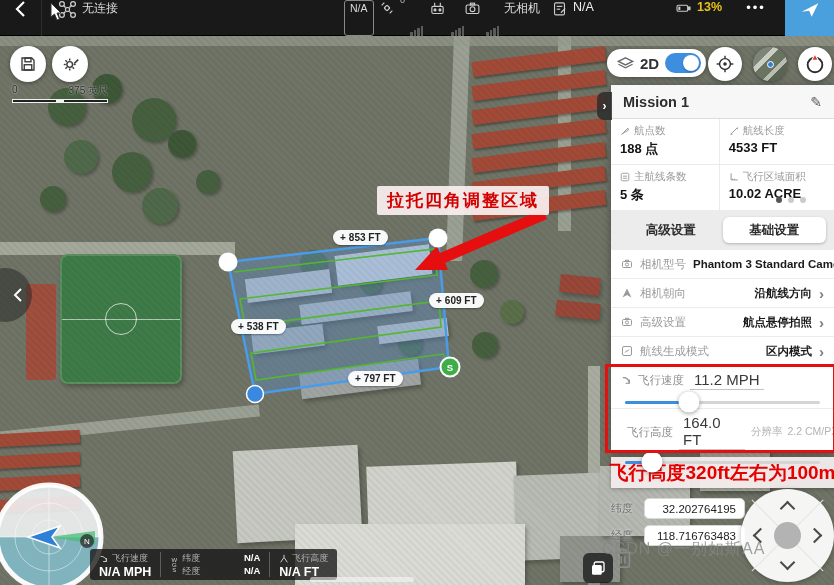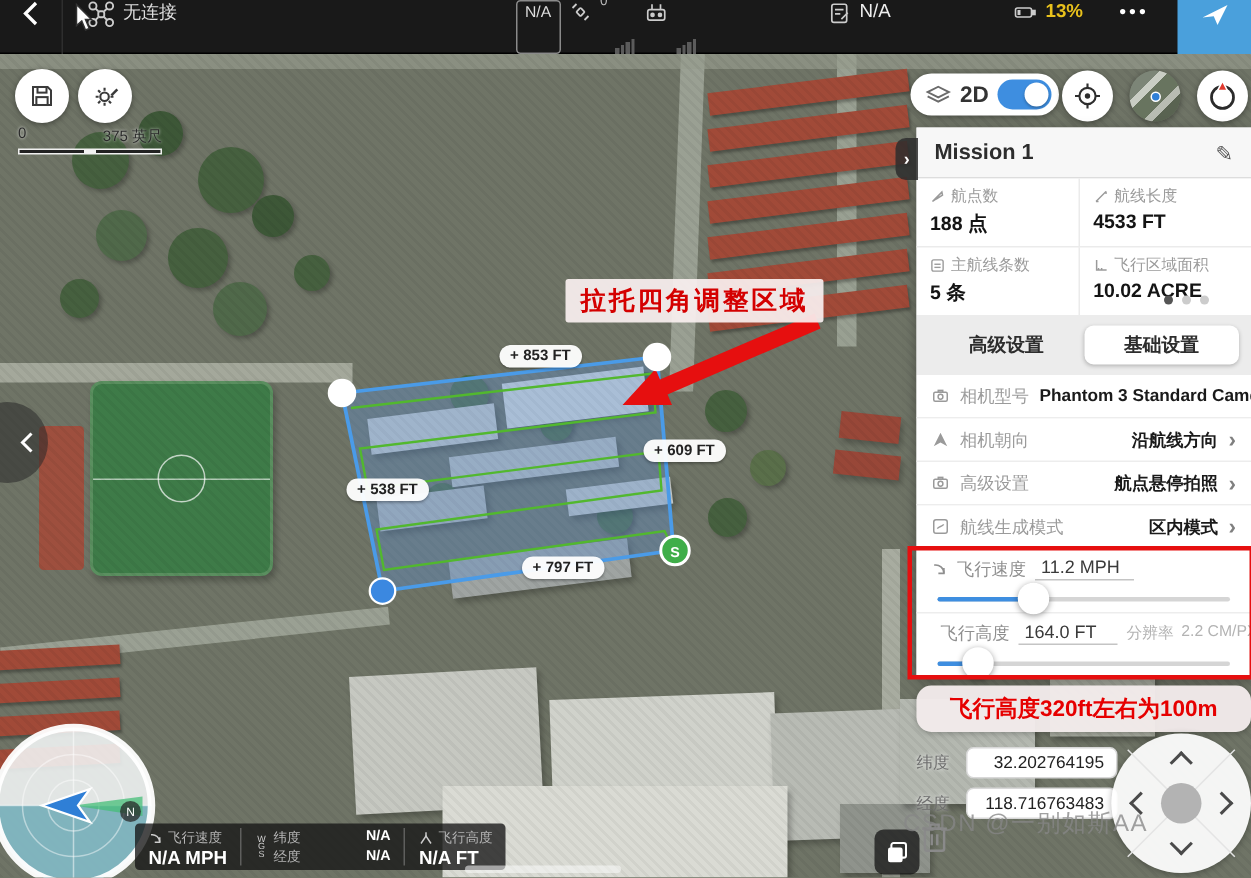--- a/index.html
+++ b/index.html
@@ -319,6 +319,20 @@
         <i></i>
       </span>
   </div>
+  <div class="tb tb-cam">
+    <svg width="17" height="17" viewBox="0 0 24 24" fill="none" stroke="#ccc" stroke-width="1.6">
+      <rect x="3" y="7" width="18" height="12" rx="2"></rect>
+        <circle cx="12" cy="13" r="3.4"></circle>
+        <rect x="9" y="4.5" width="6" height="2.5"></rect>
+    </svg>
+    <span class="bars">
+        <i></i>
+        <i></i>
+        <i></i>
+        <i></i>
+      </span>
+    <span class="tb-label">无相机</span>
+  </div>
   <div class="tb tb-board">
     <svg width="17" height="17" viewBox="0 0 24 24" fill="none" stroke="#ccc" stroke-width="1.6">
       <rect x="5" y="4" width="14" height="17" rx="2"></rect>

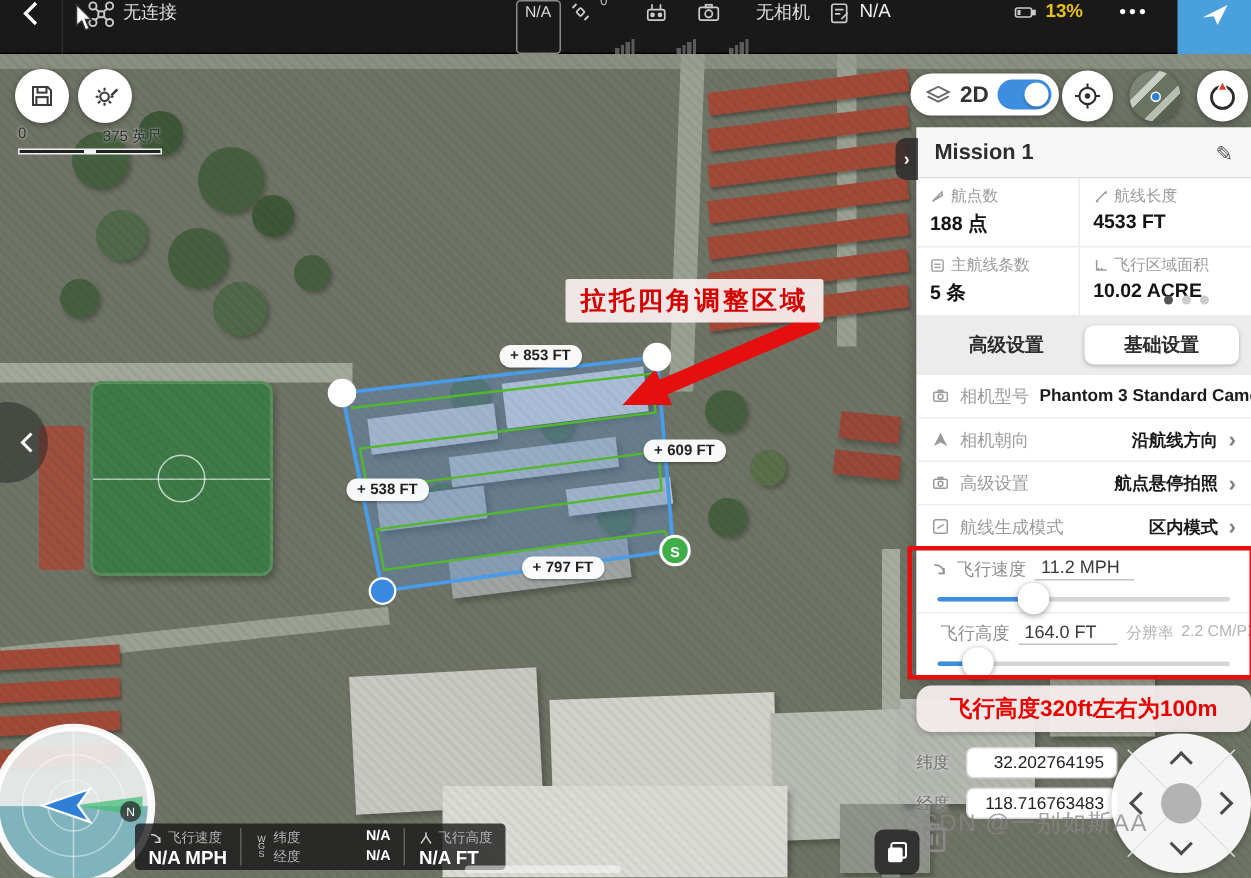--- a/index.html
+++ b/index.html
@@ -123,7 +123,7 @@
   .slrow { height:43px; padding:5px 10px 0; border-bottom:1px solid #ededed; }
   .slrow .top { display:flex; align-items:center; gap:6px; }
   .slrow .lbl { font-size:11.5px; color:#8f8f8f; white-space:nowrap; }
-  .slrow .valbox { font-size:12px; color:#3a3a3a; border-bottom:1px solid #c4c4c4; min-width:66px;
+  .slrow .valbox { font-size:15px; color:#3a3a3a; border-bottom:1px solid #c4c4c4; min-width:66px;
     padding:0 4px 1px; }
   .slrow .res { margin-left:auto; display:flex; gap:5px; font-size:10.5px; color:#b3b3b3; white-space:nowrap; }
   .slider { position:relative; height:22px; margin:1px 4px 0; }

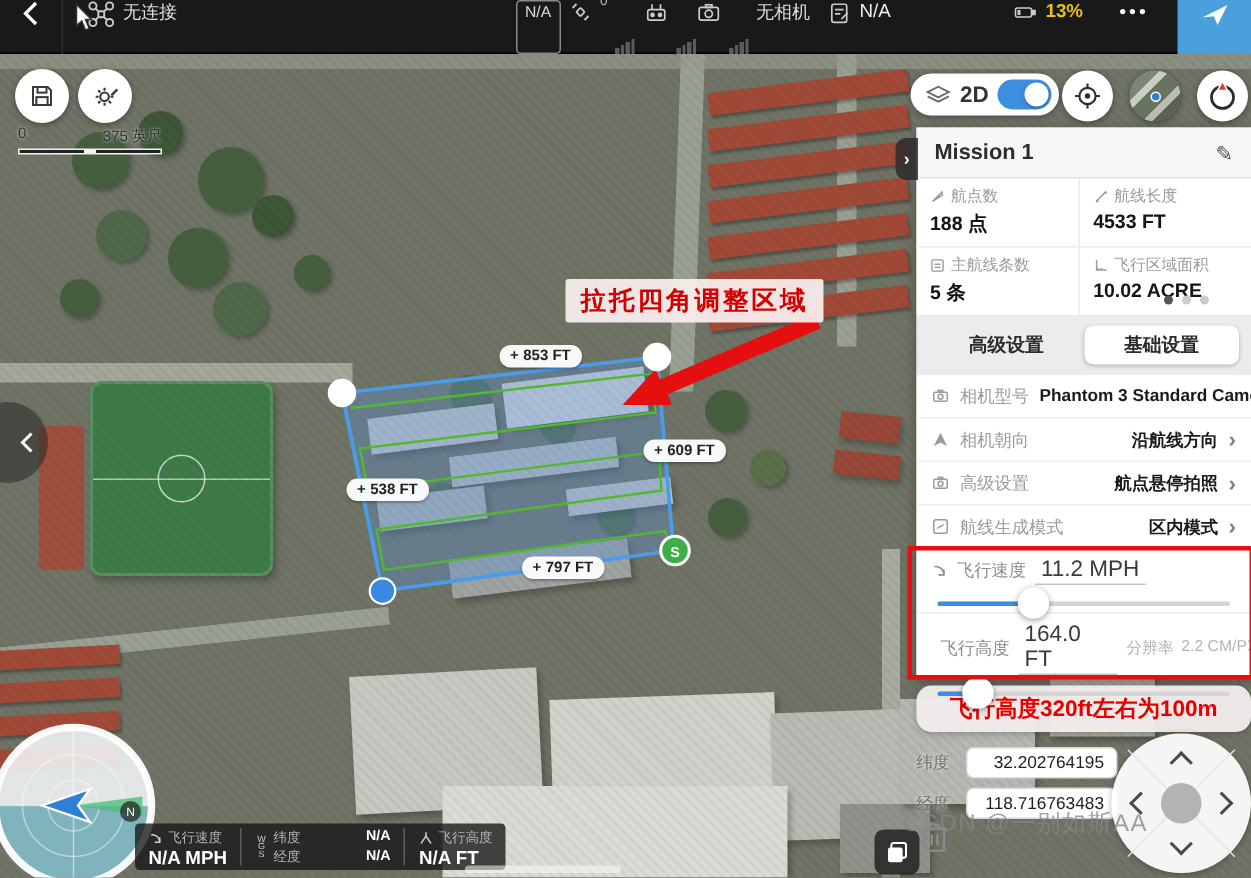--- a/index.html
+++ b/index.html
@@ -132,8 +132,8 @@
   .sl-thumb { position:absolute; top:11px; width:21px; height:21px; border-radius:50%; background:#fff;
     box-shadow:0 1px 4px rgba(0,0,0,0.4); transform:translate(-50%,-50%); }
   .red-banner { margin-top:5px; height:31px; background:rgba(242,235,235,0.96); color:#e60000;
-    font-size:15px; font-weight:bold; display:flex; align-items:center; justify-content:center;
-    white-space:nowrap; box-shadow:0 1px 4px rgba(0,0,0,0.25);border-radius:10px; }
+    font-size:19px; font-weight:bold; display:flex; align-items:center; justify-content:center;
+    white-space:nowrap; box-shadow:0 1px 4px rgba(0,0,0,0.25); }
   .coords { margin-top:10px; display:flex; flex-direction:column; gap:6px; }
   .coord { display:flex; align-items:center; gap:9px; }
   .coord .cl { font-size:11px; color:#6e6e6e; text-shadow:0 0 3px rgba(255,255,255,0.9); width:24px; }

